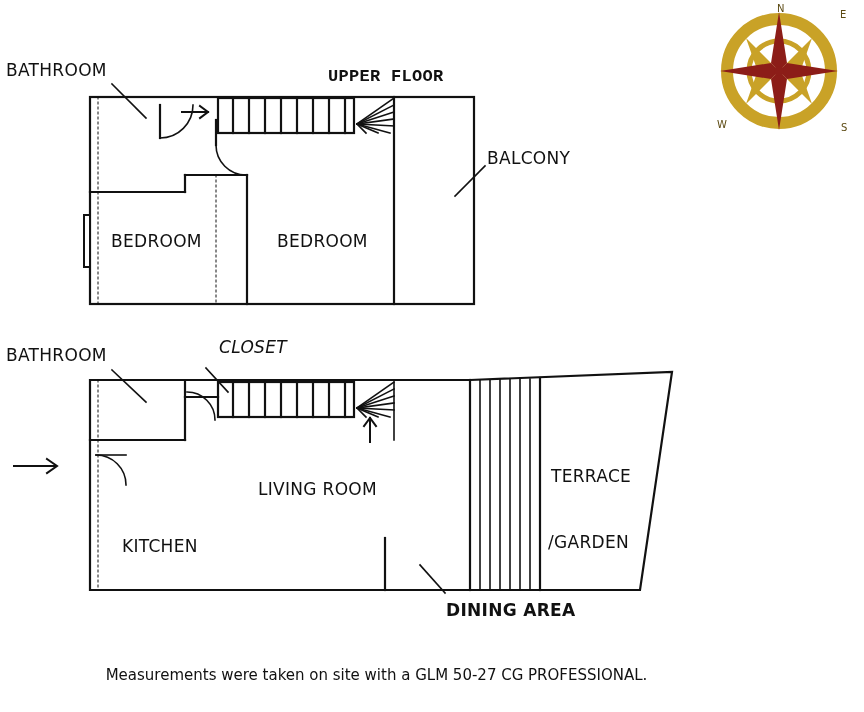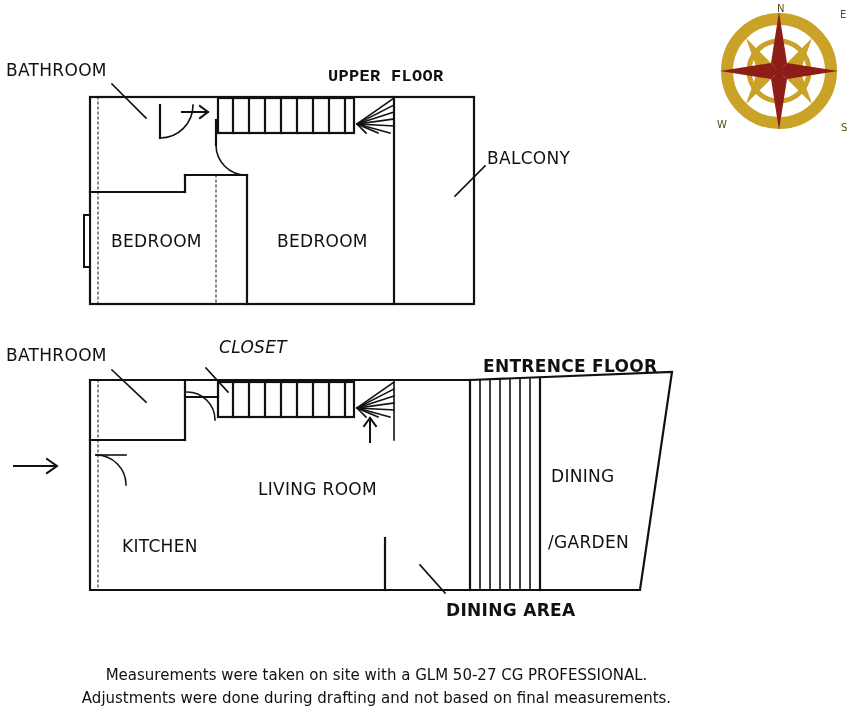--- a/index.html
+++ b/index.html
@@ -204,7 +204,6 @@
 
   <div class="label" style="left:6px; top:347px;">BATHROOM</div>
   <div class="label" style="left:219px; top:339px;font-style:italic;">CLOSET</div>
-  <div class="label bold" style="left:483px; top:358px;">ENTRENCE FLOOR</div>
   <div class="label" style="left:551px; top:468px;">DINING</div>
   <div class="label" style="left:548px; top:494px;margin-top:40px;">/GARDEN</div>
   <div class="label" style="left:258px; top:481px;">LIVING ROOM</div>

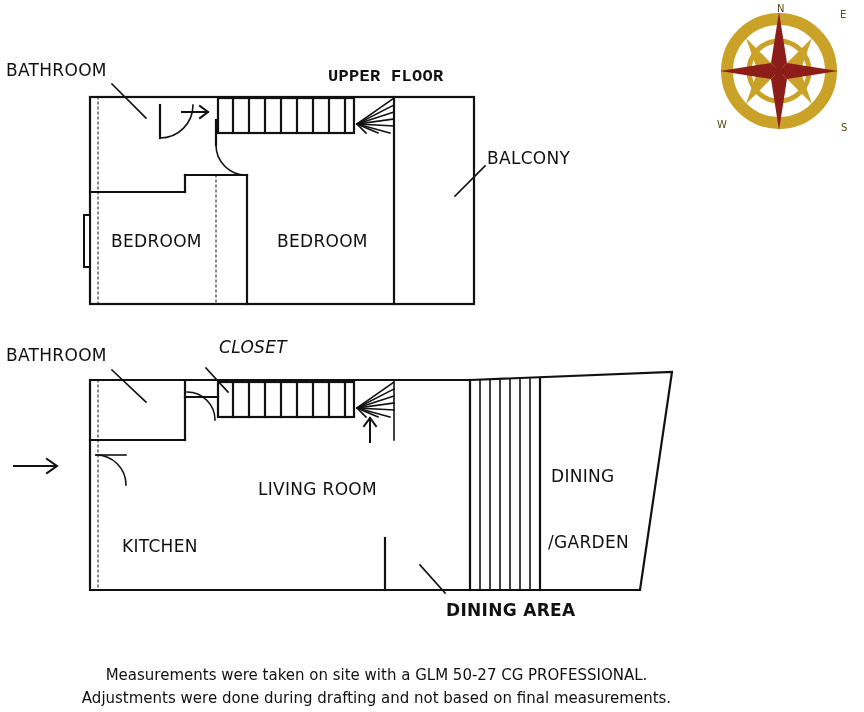--- a/index.html
+++ b/index.html
@@ -204,7 +204,7 @@
 
   <div class="label" style="left:6px; top:347px;">BATHROOM</div>
   <div class="label" style="left:219px; top:339px;font-style:italic;">CLOSET</div>
-  <div class="label" style="left:551px; top:468px;">DINING</div>
+  <div class="label" style="left:551px; top:468px;">TERRACE</div>
   <div class="label" style="left:548px; top:494px;margin-top:40px;">/GARDEN</div>
   <div class="label" style="left:258px; top:481px;">LIVING ROOM</div>
   <div class="label" style="left:122px; top:538px;text-align:center;">KITCHEN</div>

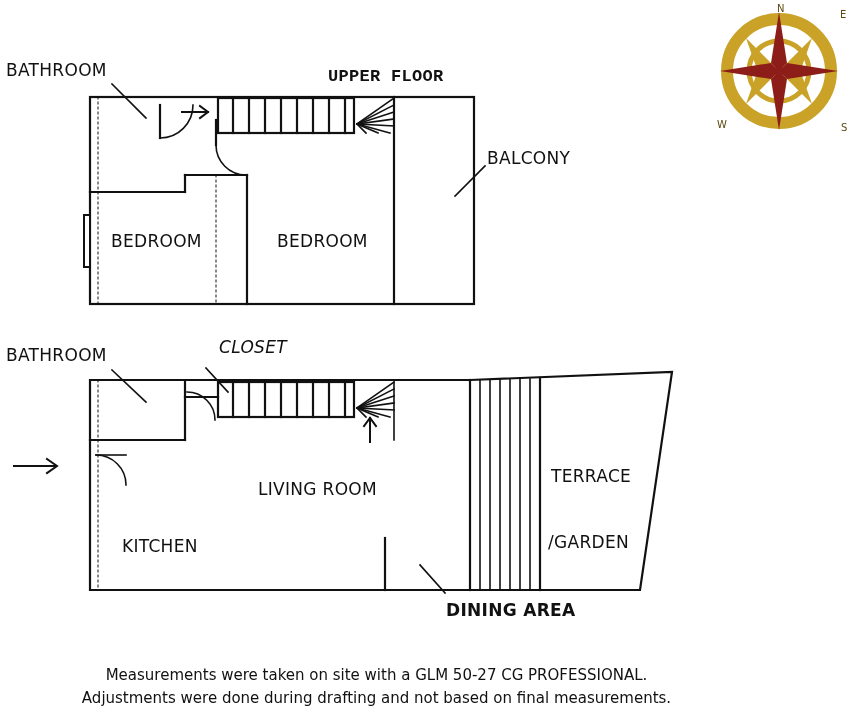--- a/index.html
+++ b/index.html
@@ -211,7 +211,6 @@
   <div class="label" style="left:446px; top:602px;font-weight:bold;">DINING AREA</div>
 
   <div class="caption" style="top:664px;">Measurements were taken on site with a GLM 50-27 CG PROFESSIONAL.</div>
-  <div class="caption" style="top:687px;">Adjustments were done during drafting and not based on final measurements.</div>
 
 </div>
 

